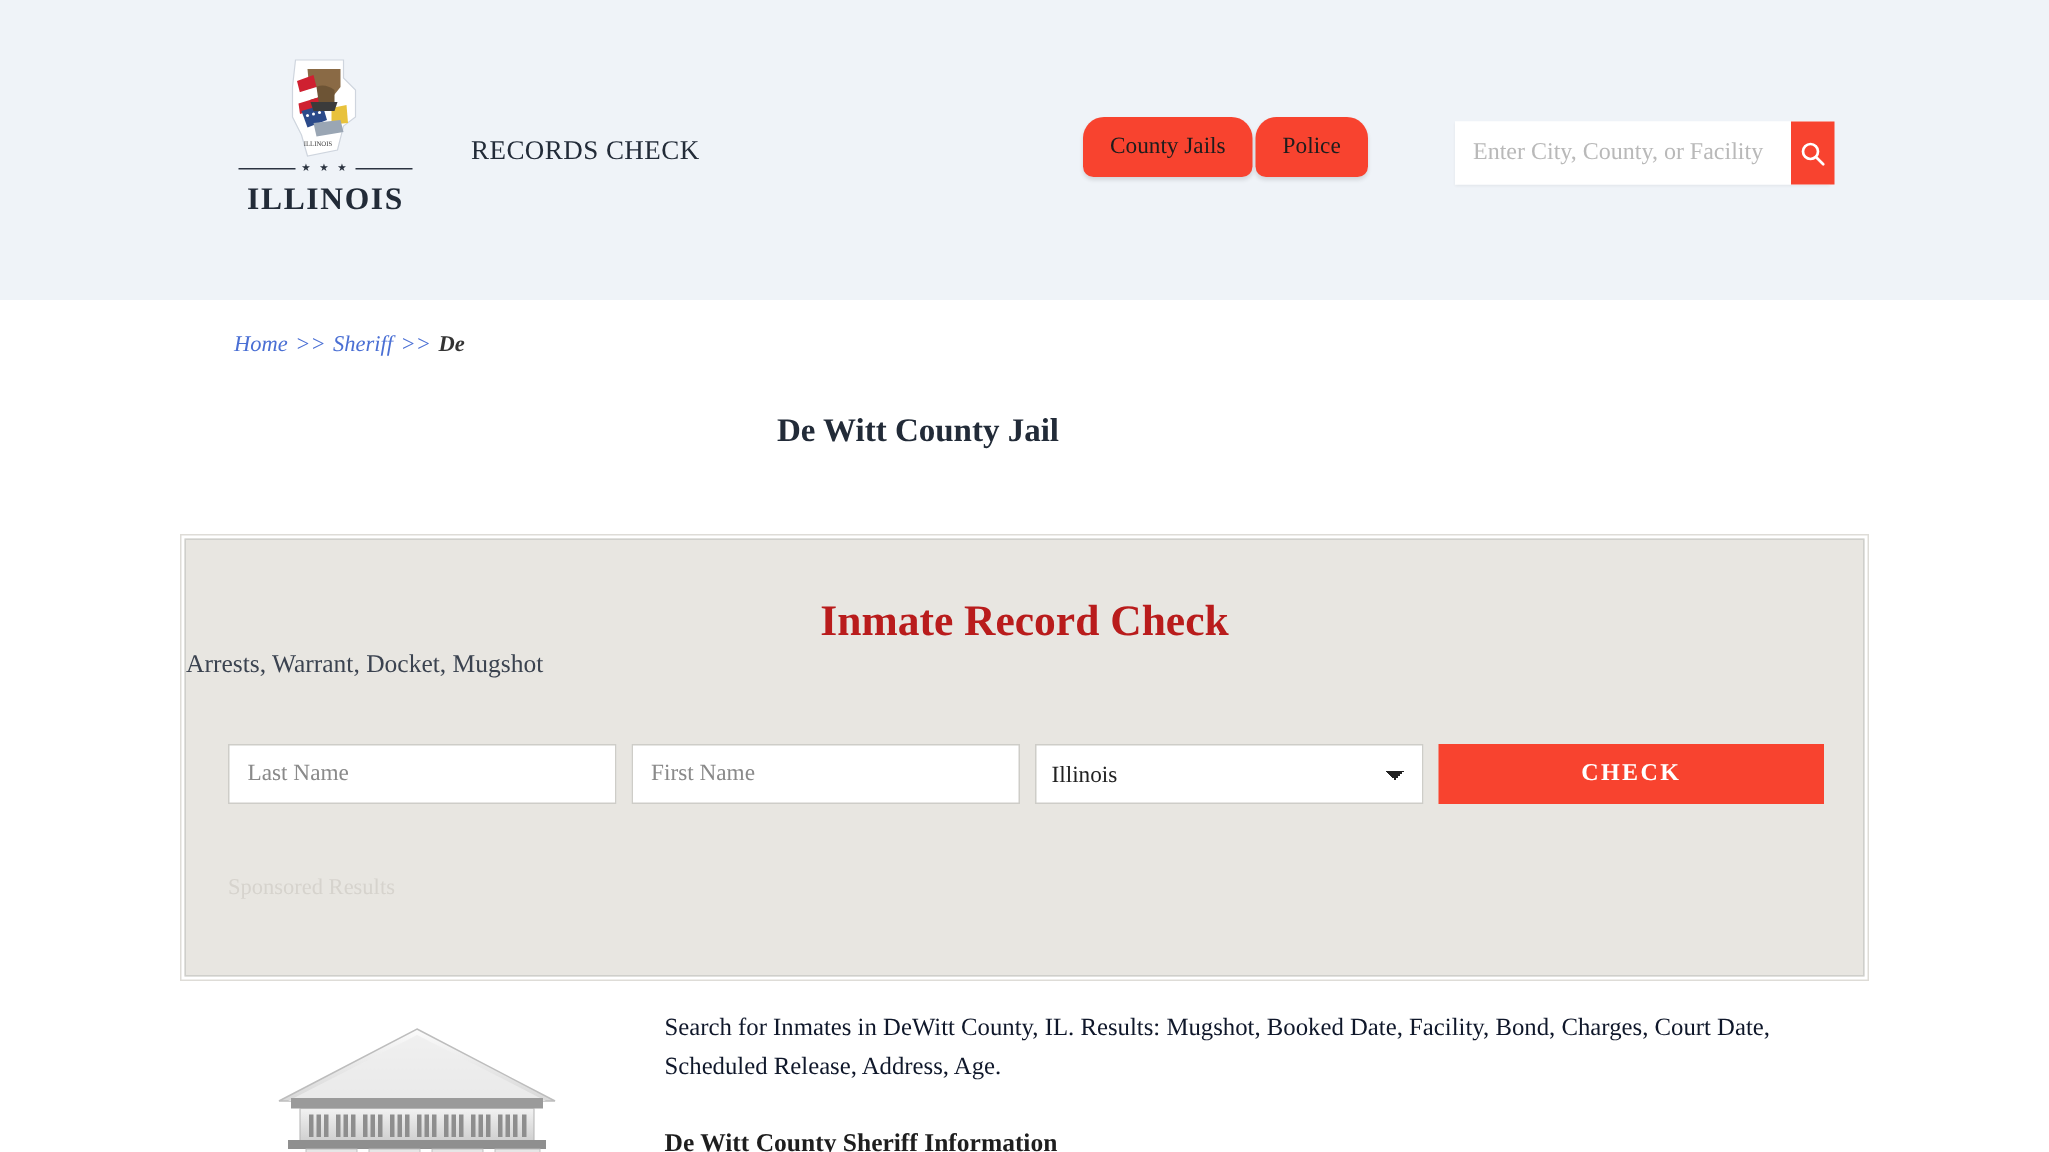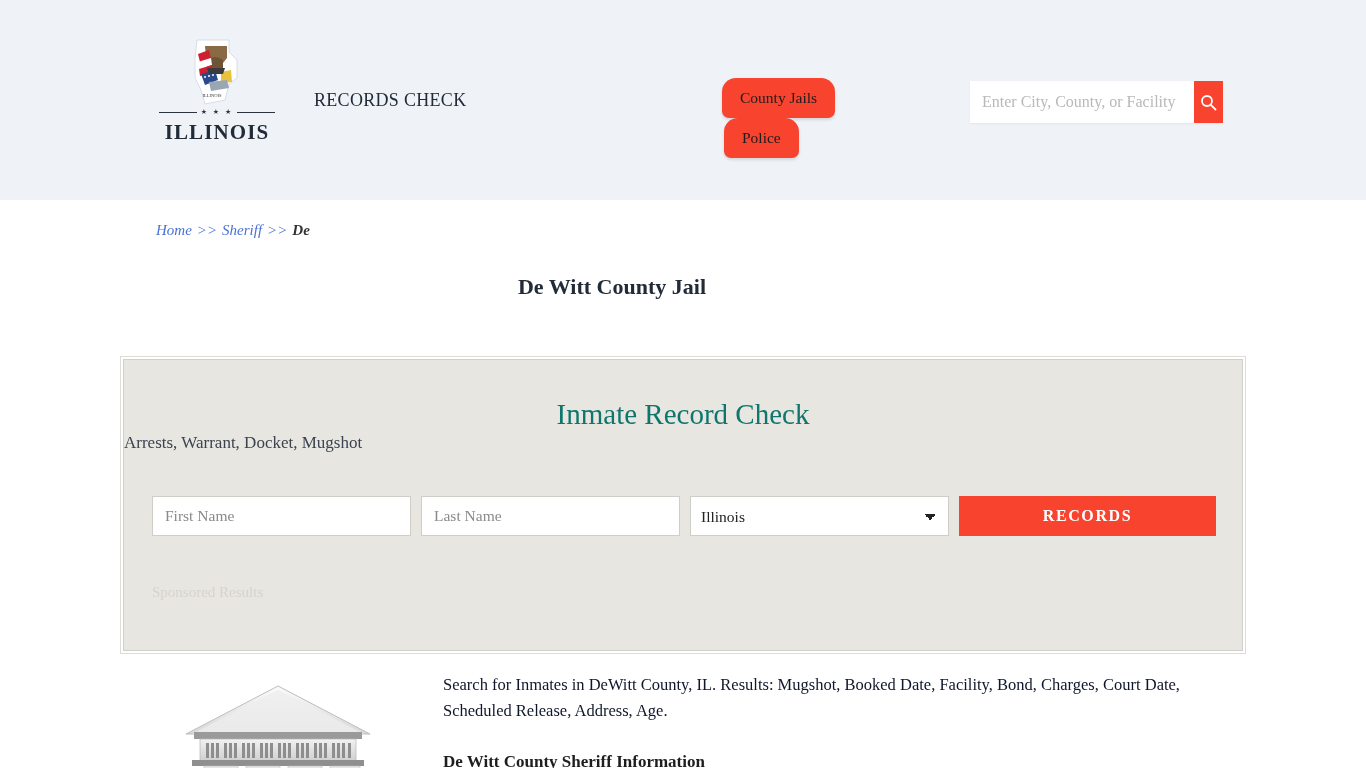--- a/index.html
+++ b/index.html
@@ -80,7 +80,6 @@
     height: 40px;
     display: flex;
     align-items: flex-start;
-    flex-direction: column;
   }
   .nav-tab {
     position: relative;

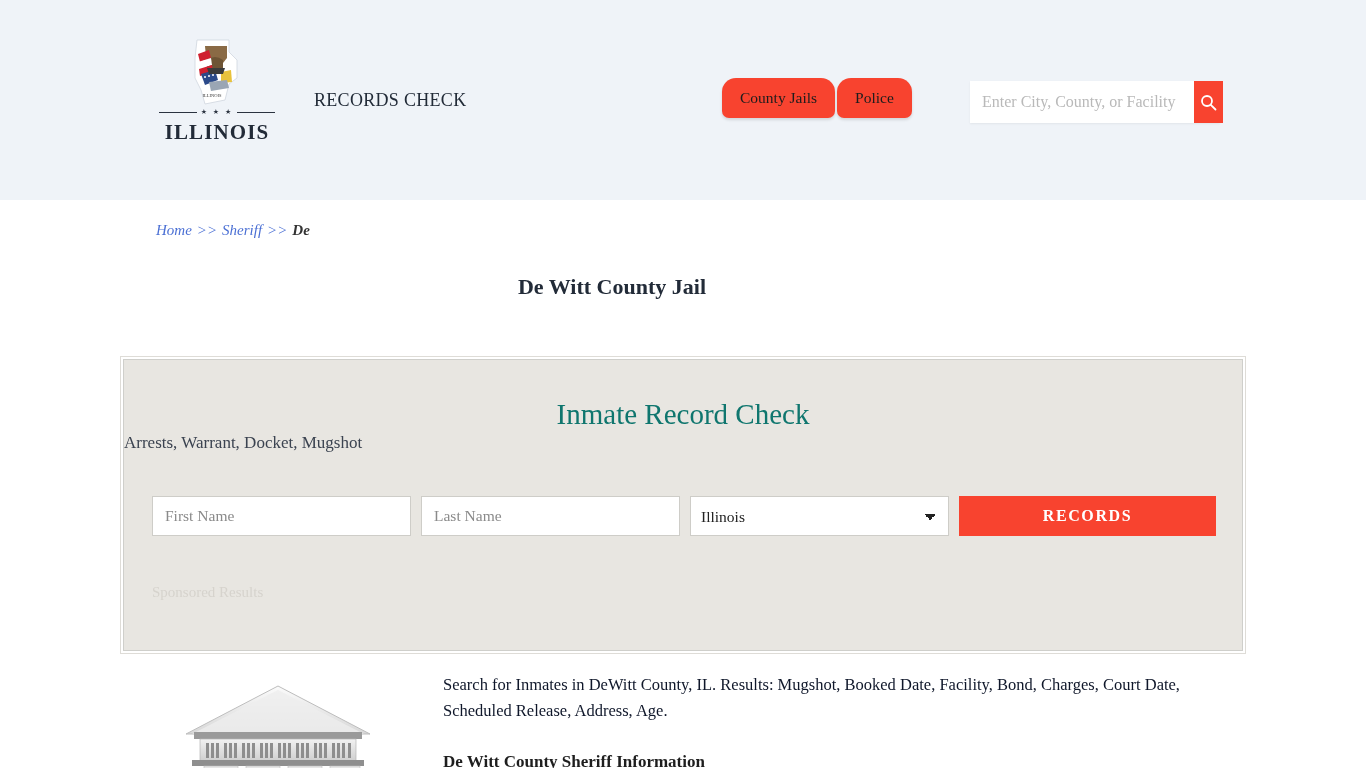--- a/index.html
+++ b/index.html
@@ -172,8 +172,8 @@
     text-align: center;
     font-family: "Liberation Serif", serif;
     font-size: 29px;
-    color: #0f766e;
-    font-weight: normal;
+    color: #b91c1c;
+    font-weight: bold;
   }
   .panel-sub {
     position: absolute;

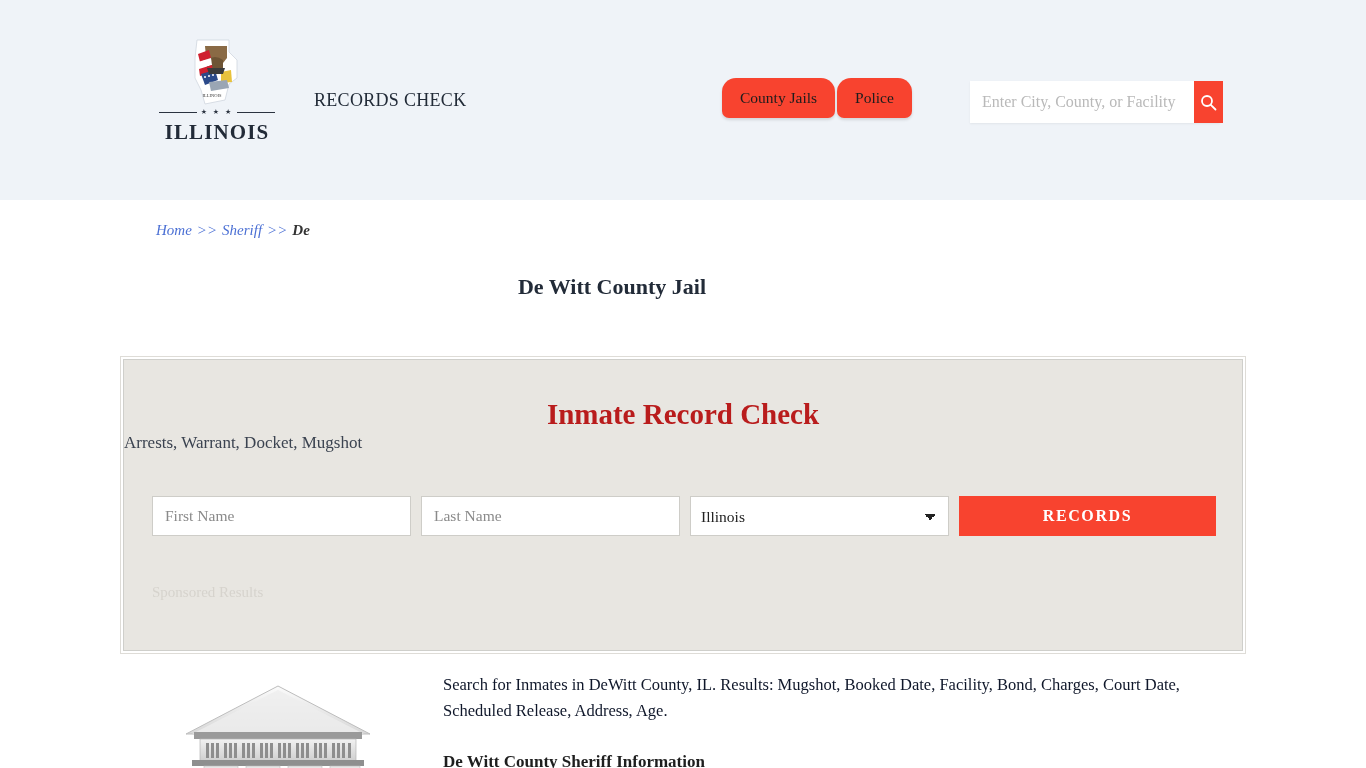--- a/index.html
+++ b/index.html
@@ -341,8 +341,8 @@
   <div class="panel-sub">Arrests, Warrant, Docket, Mugshot</div>
 
   <div class="form-row">
+    <input id="last-name" class="fld" type="text" placeholder="Last Name" style="">
     <input id="first-name" class="fld" type="text" placeholder="First Name" style="">
-    <input id="last-name" class="fld" type="text" placeholder="Last Name" style="">
     <select id="state-select">
       <option>Illinois</option>
     </select>

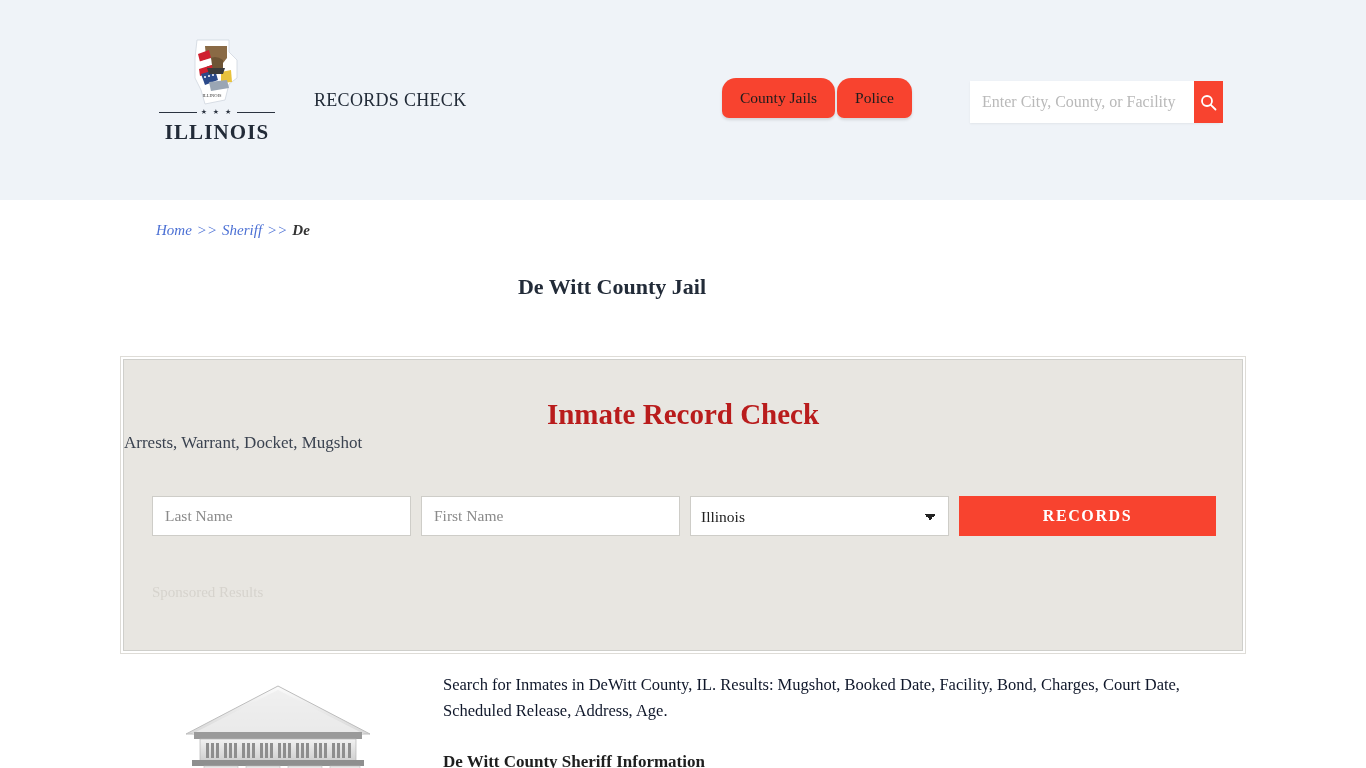--- a/index.html
+++ b/index.html
@@ -346,7 +346,7 @@
     <select id="state-select">
       <option>Illinois</option>
     </select>
-    <button class="btn-search">RECORDS</button>
+    <button class="btn-search">CHECK</button>
   </div>
 
   <div class="sponsored">Sponsored Results</div>

